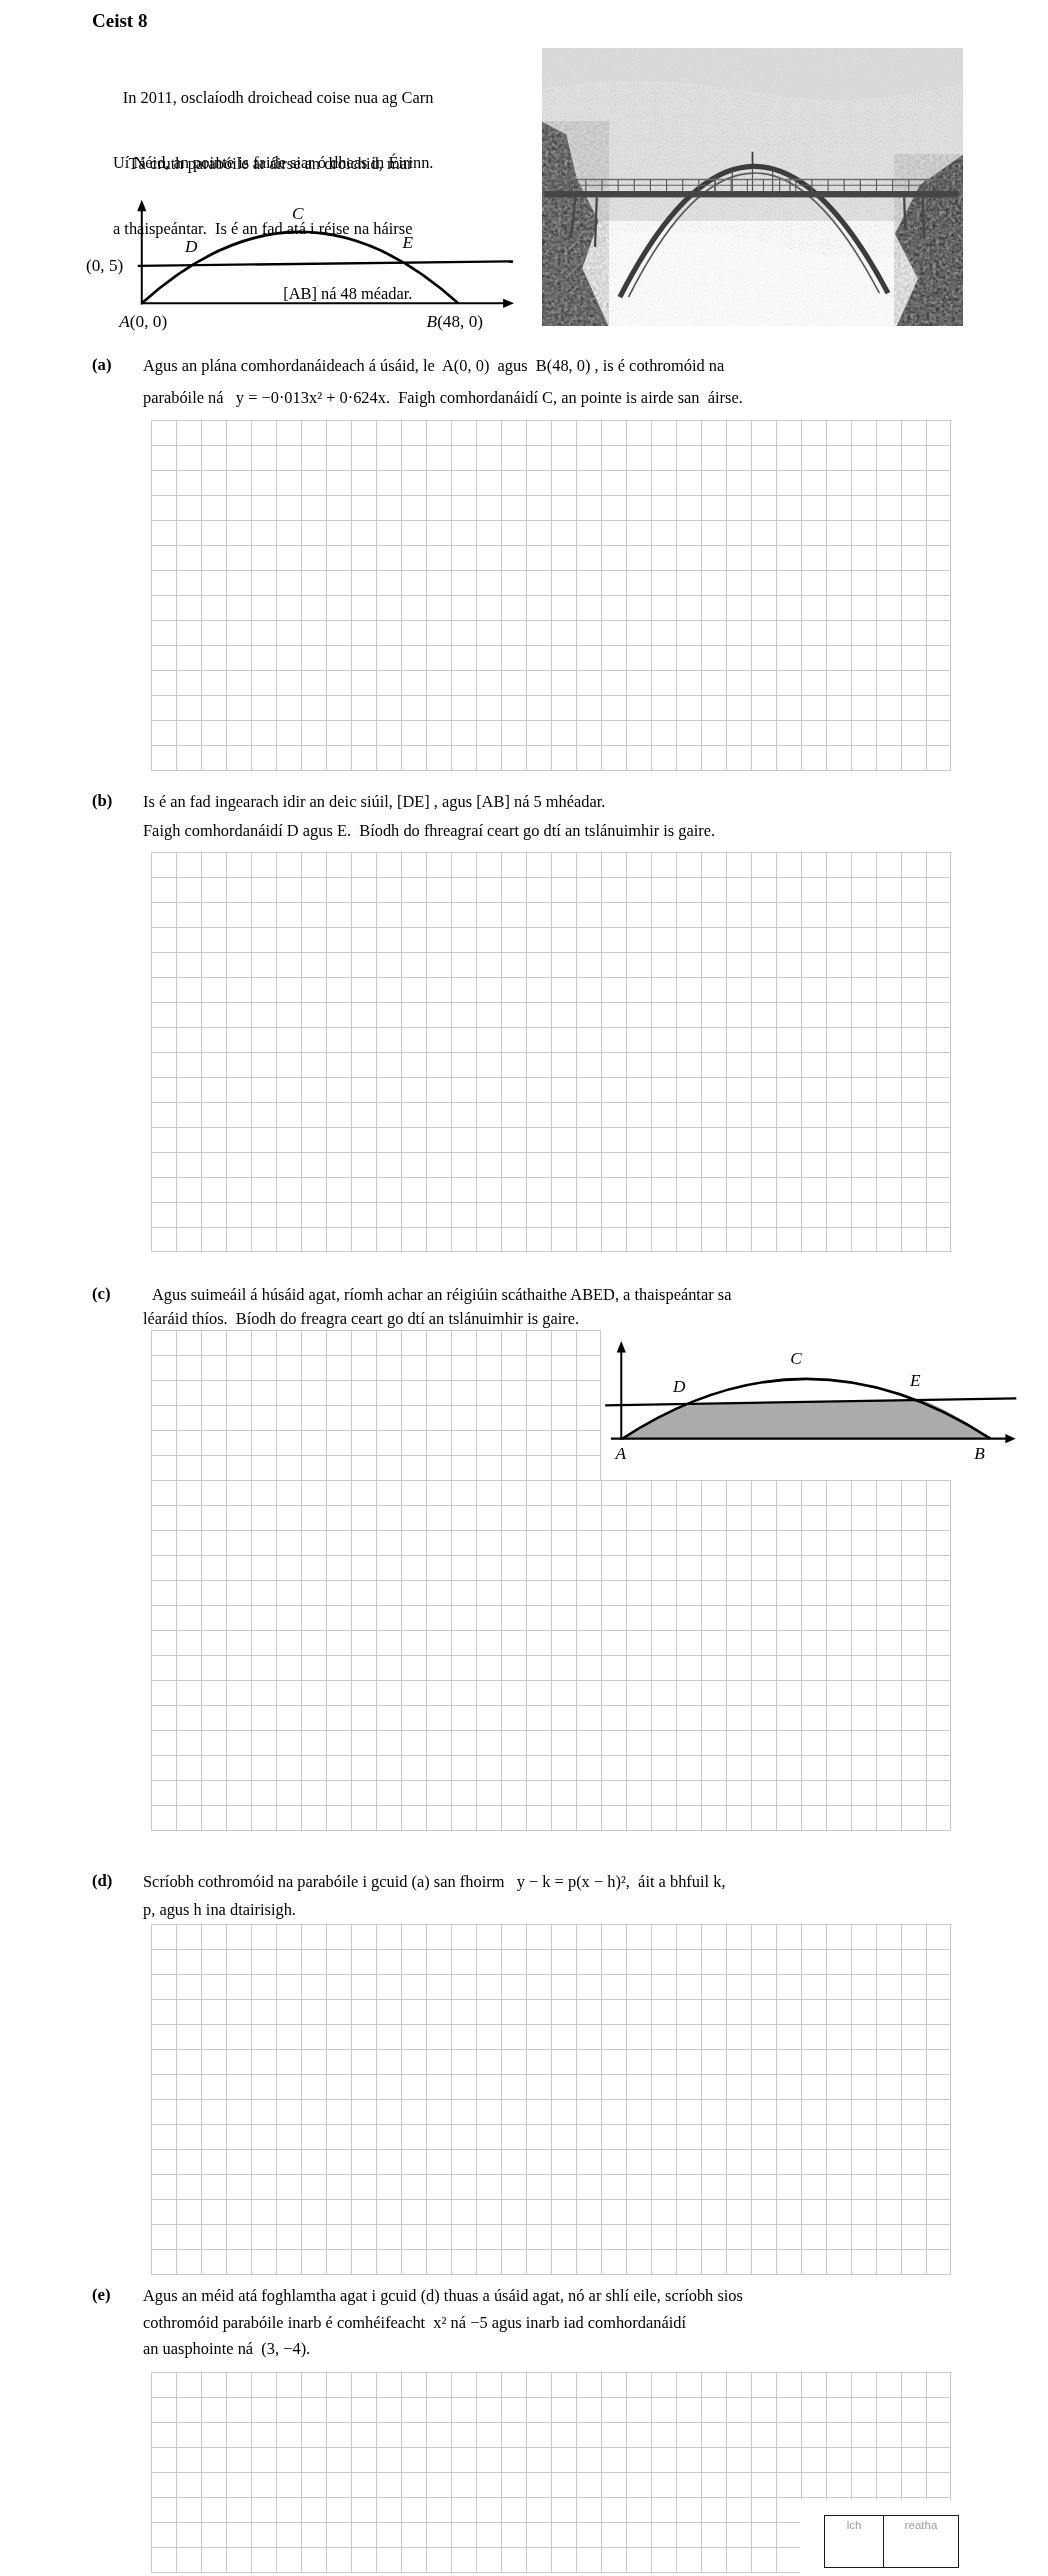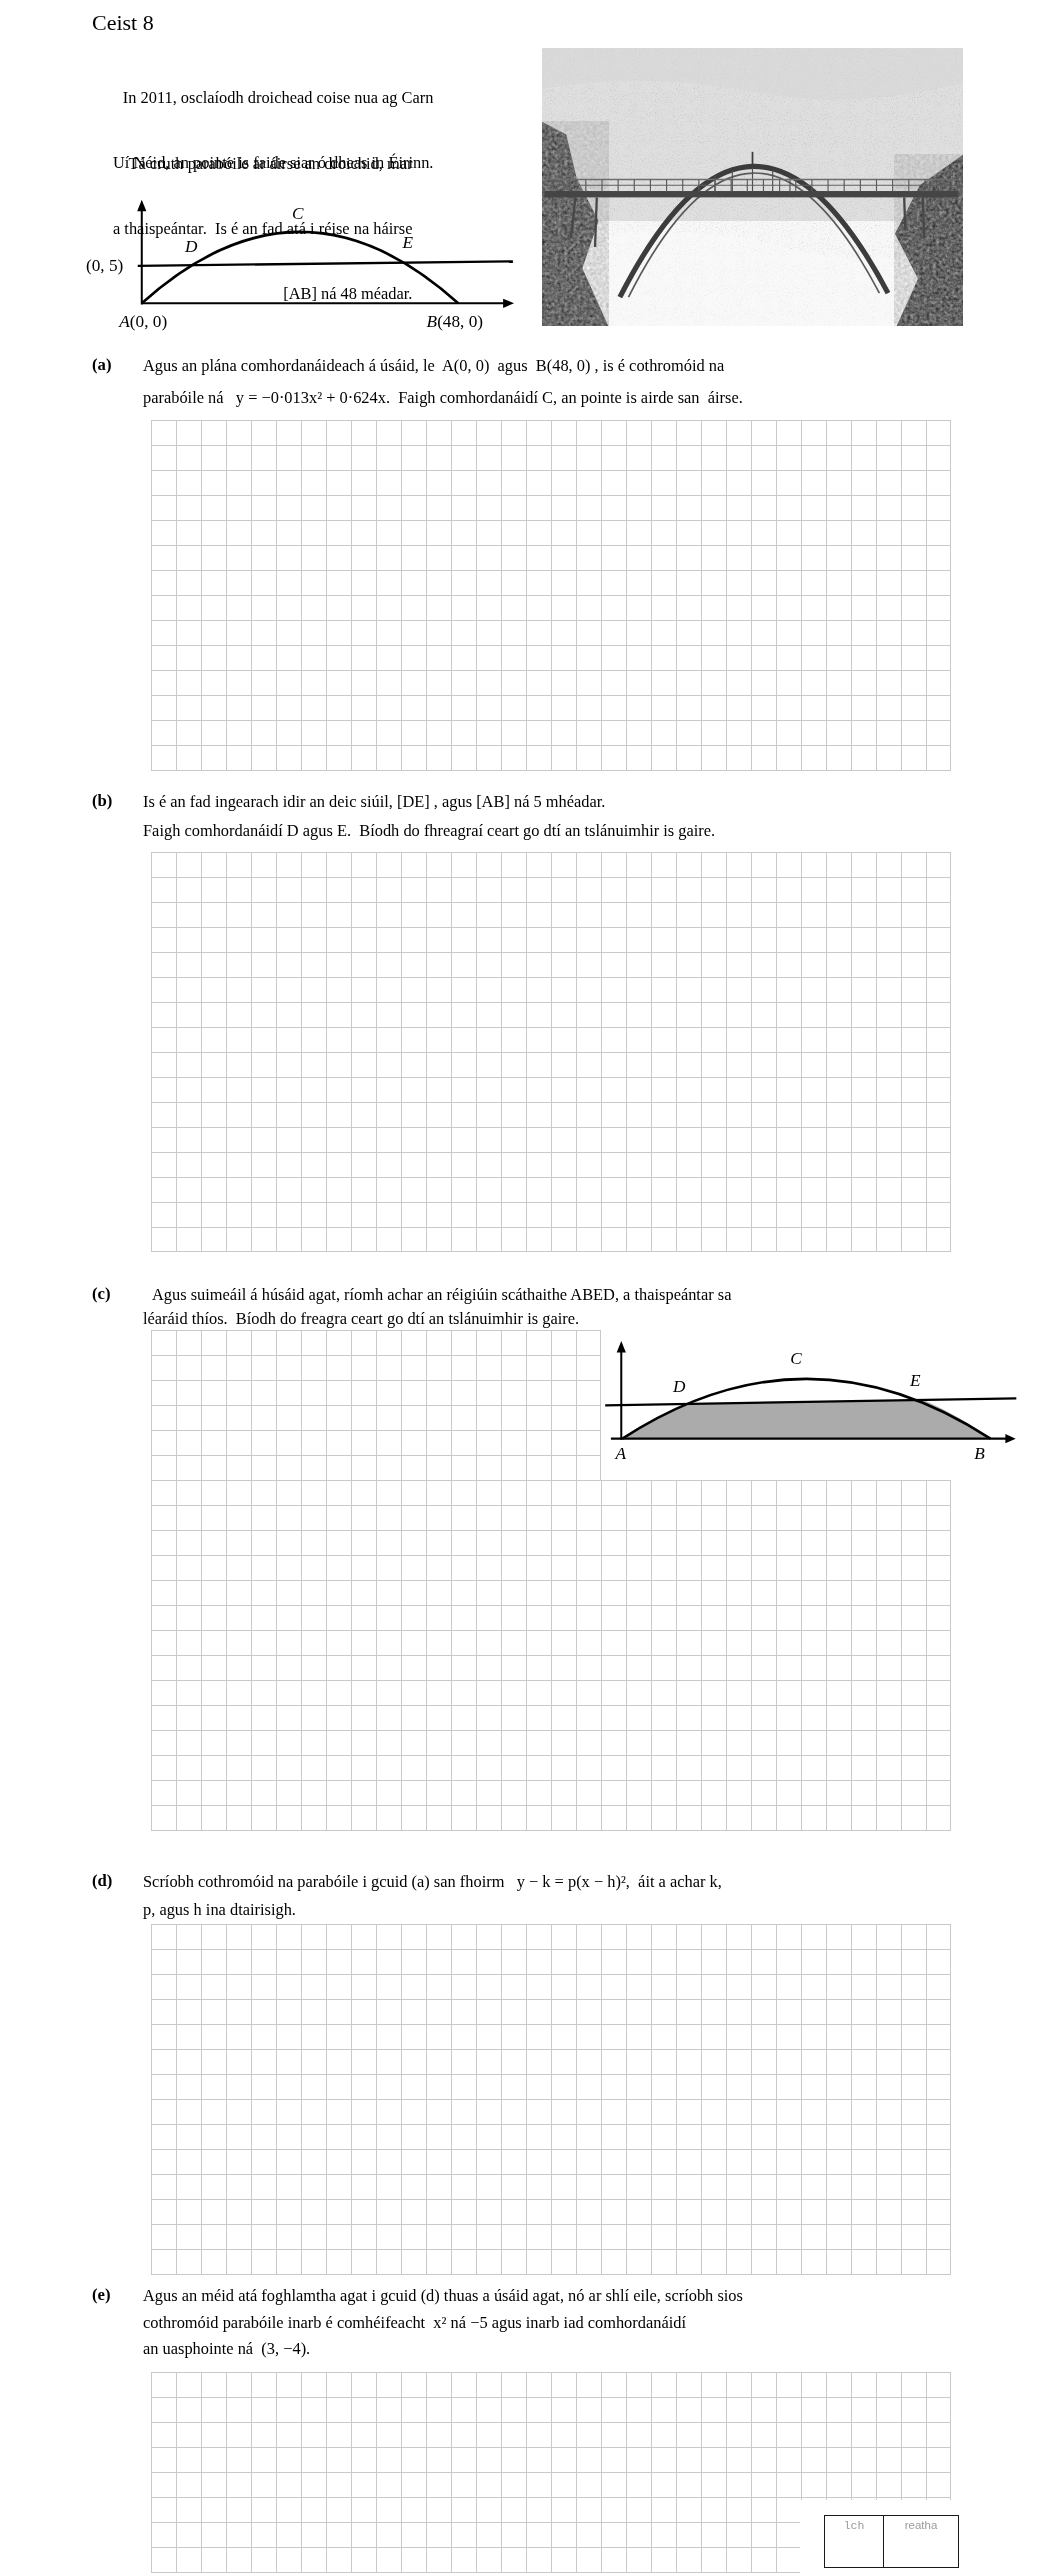--- a/index.html
+++ b/index.html
@@ -9,7 +9,7 @@
   }
   .abs{position:absolute;}
   .txt{font-size:16.4px;line-height:1.32;white-space:pre;text-align:right;}
-  .h-title{font-size:22px;font-weight:normal;}
+  .h-title{font-size:19px;font-weight:bold;}
   .marks{font-size:19px;font-weight:bold;text-align:center;width:173px;margin-top:36px;}
   .part-label{font-size:16.7px;font-weight:bold;}
   

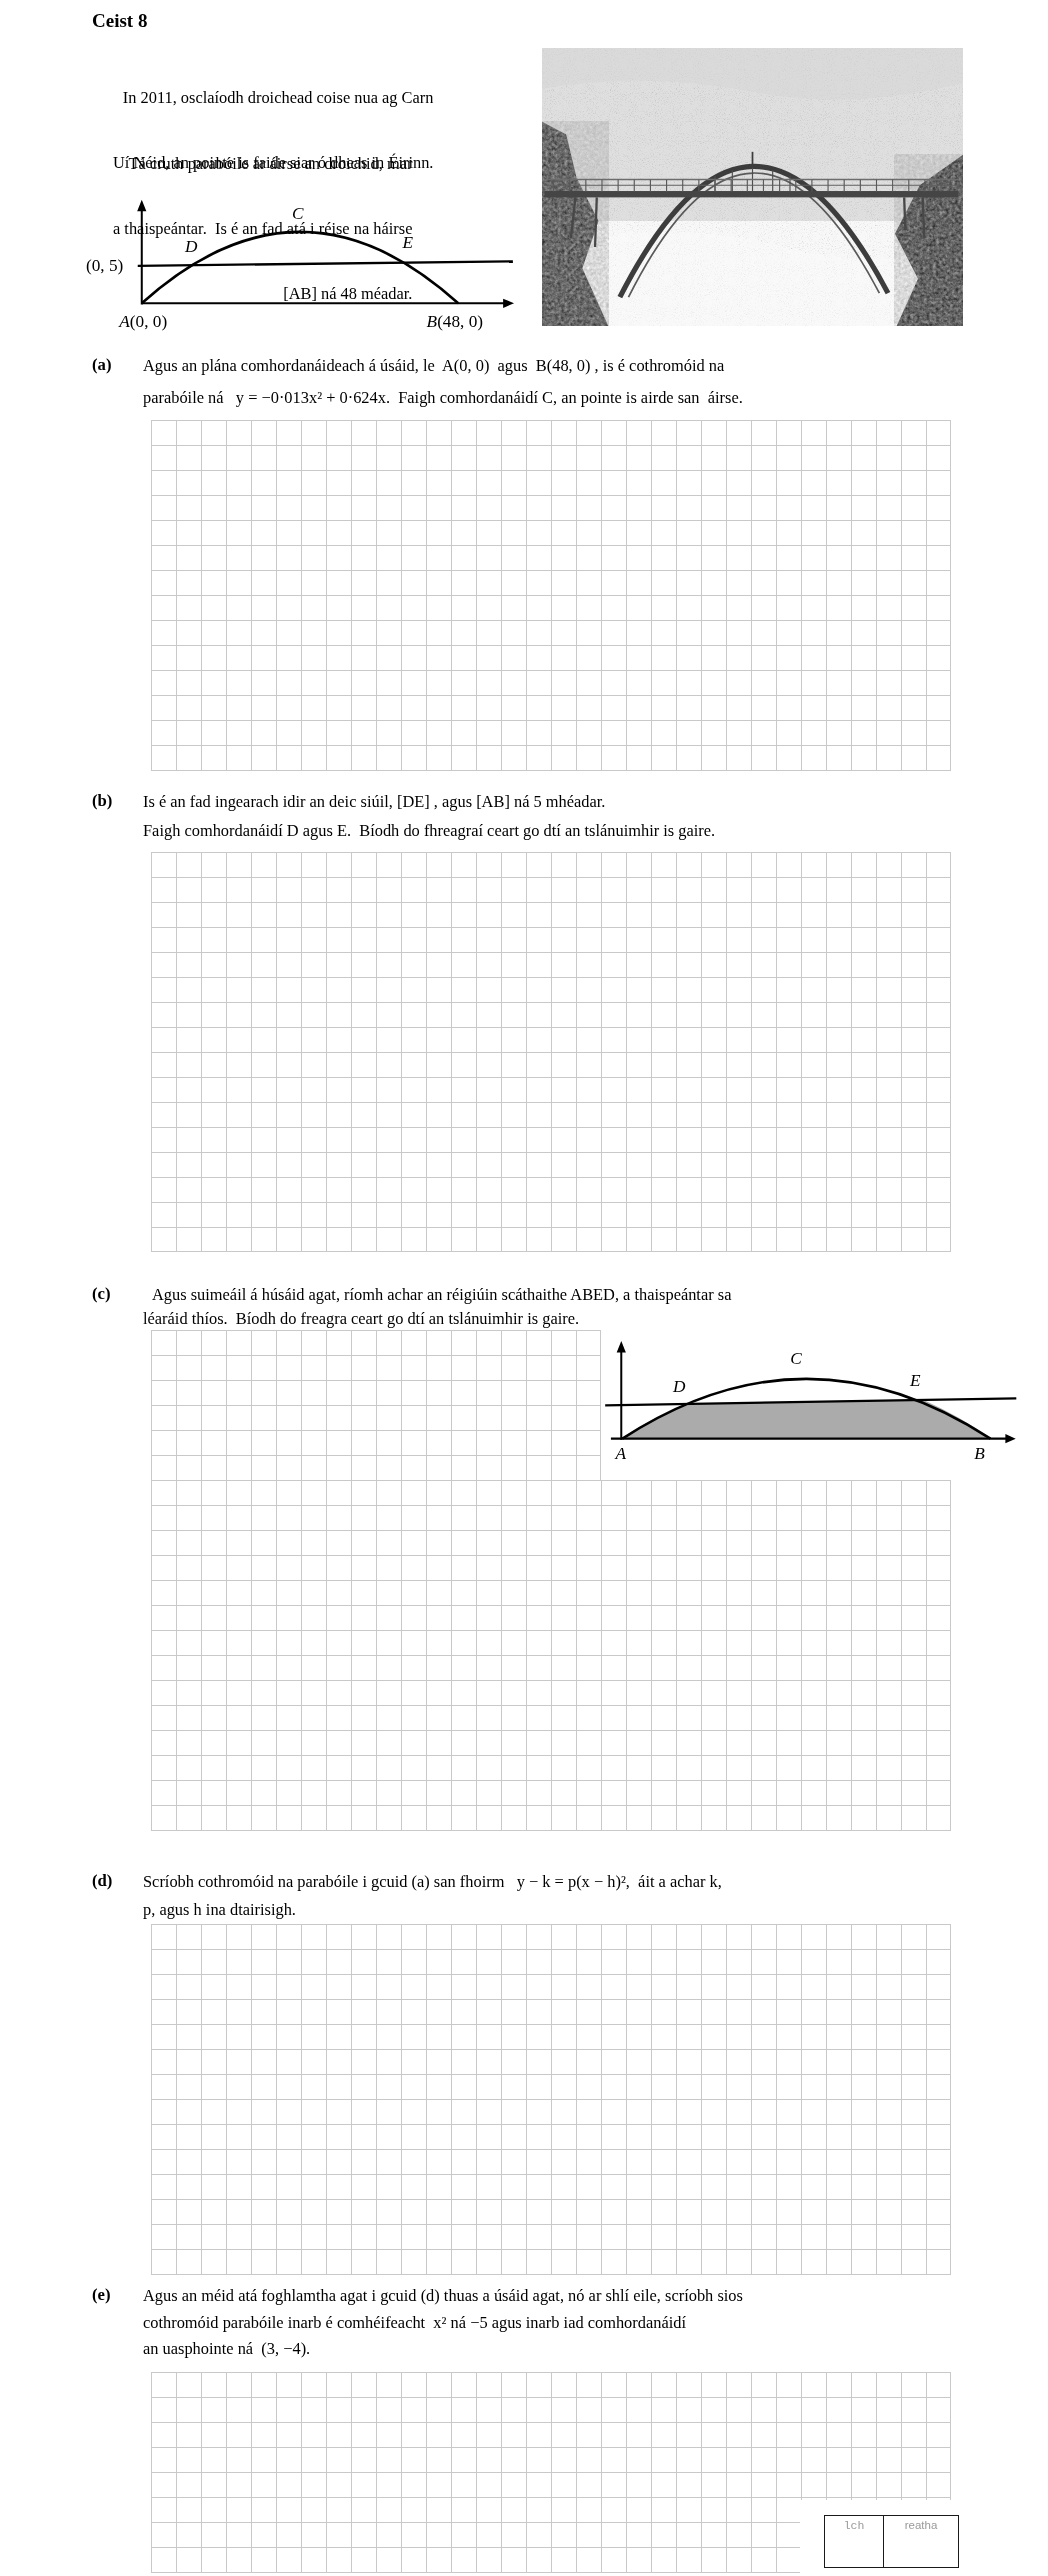--- a/index.html
+++ b/index.html
@@ -178,7 +178,7 @@
 </svg>
 
 <div class="abs part-label" style="left:92px;top:1871px;">(d)</div>
-<div class="abs txt" style="left:143px;top:1871px;">Scríobh cothromóid na parabóile i gcuid (a) san fhoirm   y − k = p(x − h)²,  áit a achar k,</div>
+<div class="abs txt" style="left:143px;top:1871px;">Scríobh cothromóid na parabóile i gcuid (a) san fhoirm   y − k = p(x − h)²,  áit a bhfuil k,</div>
 <div class="abs txt" style="left:143px;top:1899px;">p, agus h ina dtairisigh.</div>
 <div class="abs grid" style="left:151px;top:1924px;width:799px;height:350px;"></div>
 

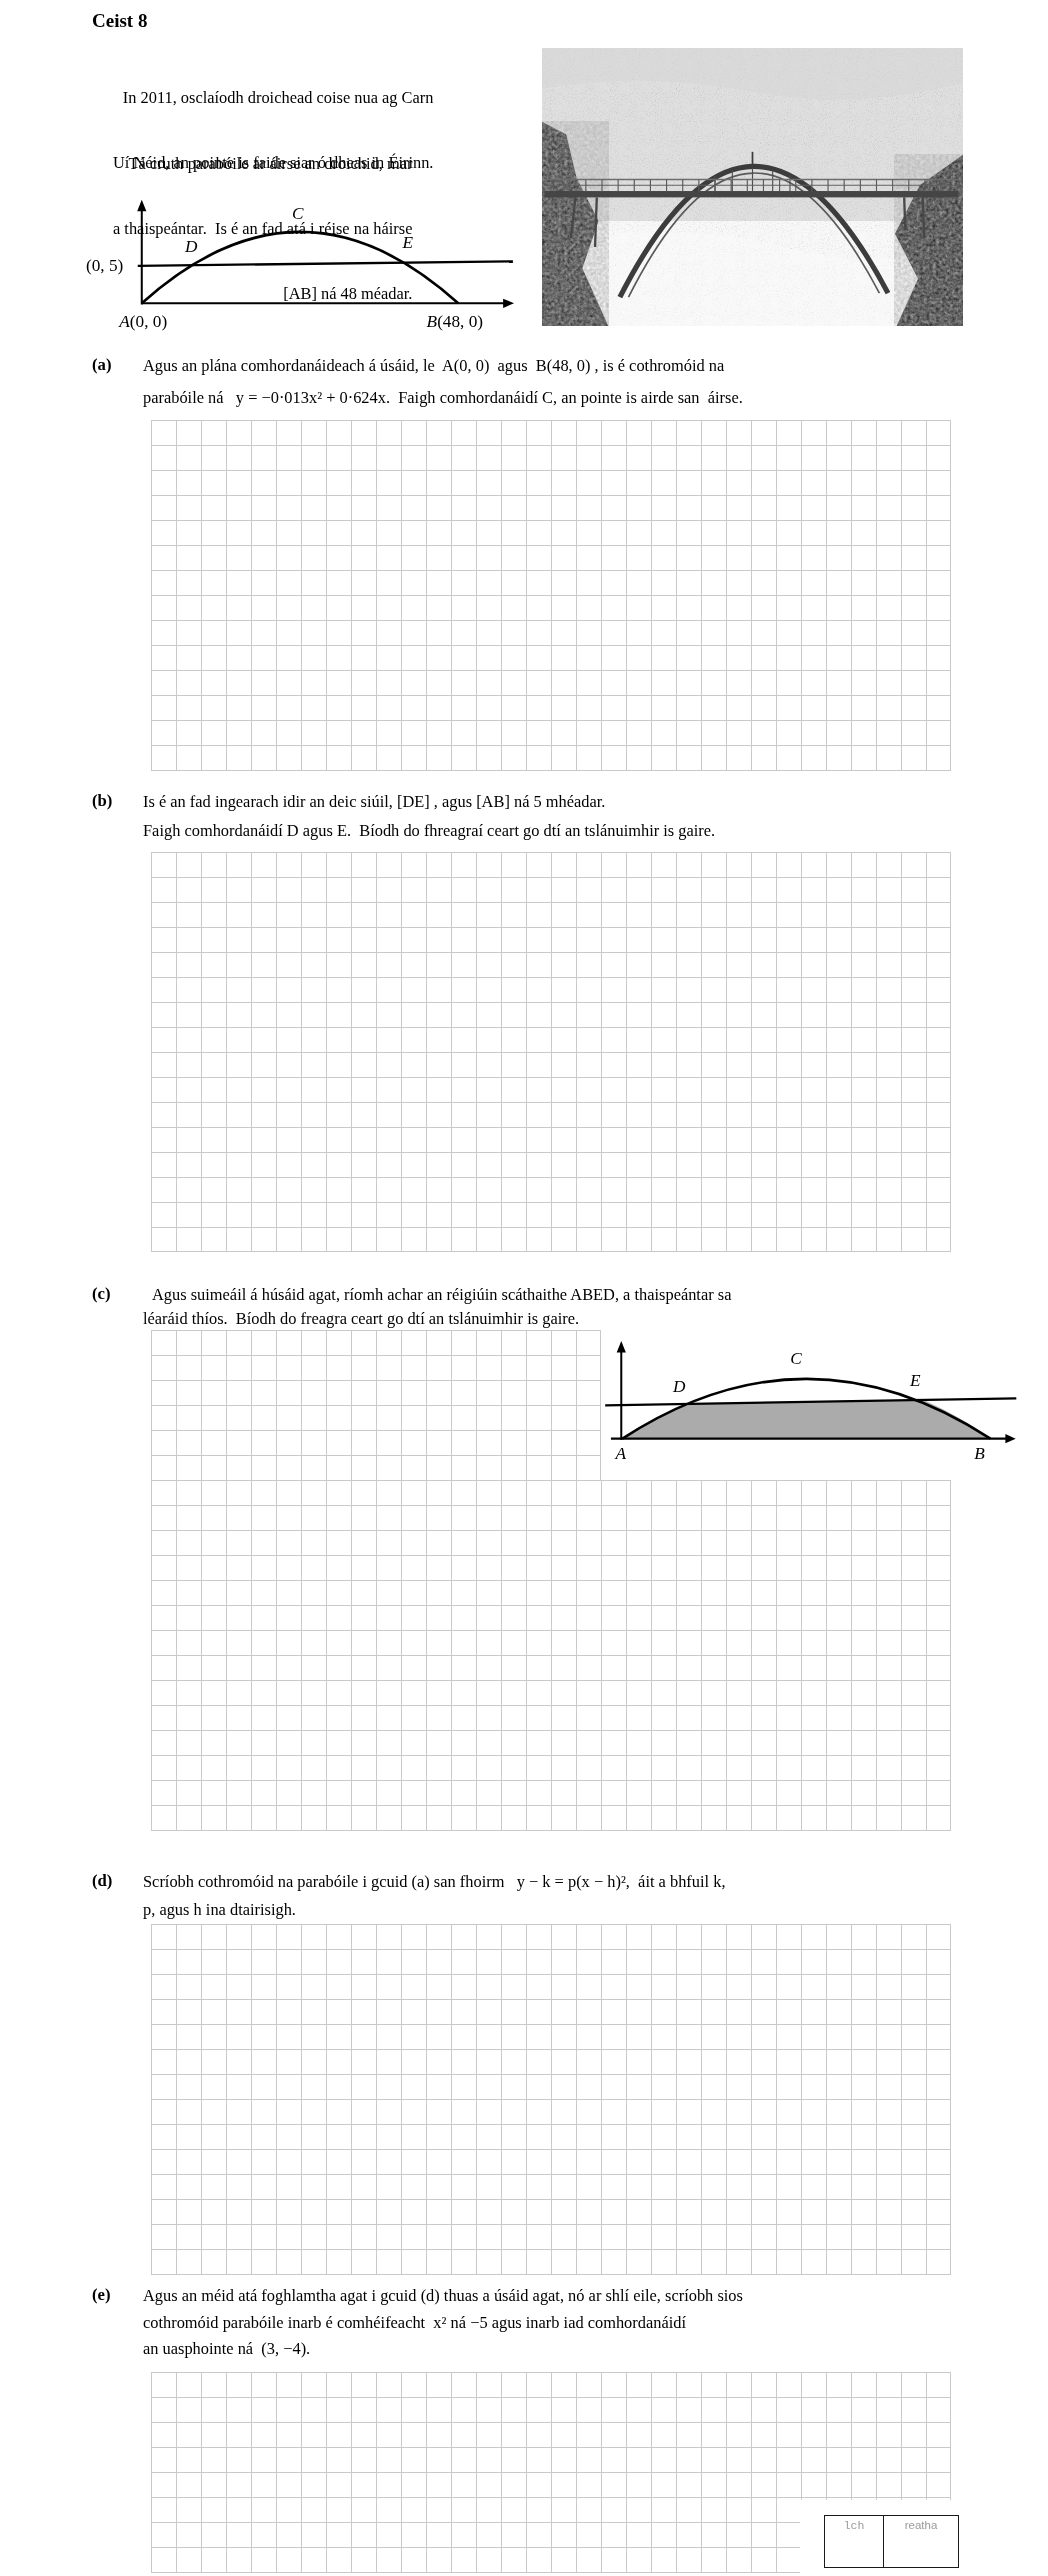--- a/index.html
+++ b/index.html
@@ -26,7 +26,7 @@
   .footer-boxes{display:flex;border:1.7px solid #1a1a1a;background:#fff;}
   .fbox{height:48px;padding-top:2.9px;text-align:center;
         font-family:"Liberation Sans",sans-serif;font-size:11.5px;color:#9a9a9a;}
-  .fbox1{width:58px;font-family:Liberation Mono, monospace;}
+  .fbox1{width:58px;}
   .fbox2{width:74px;border-left:1.7px solid #1a1a1a;}
   .dlabel{font-size:30px;font-family:"Liberation Serif",serif;}
   .it{font-style:italic;}

